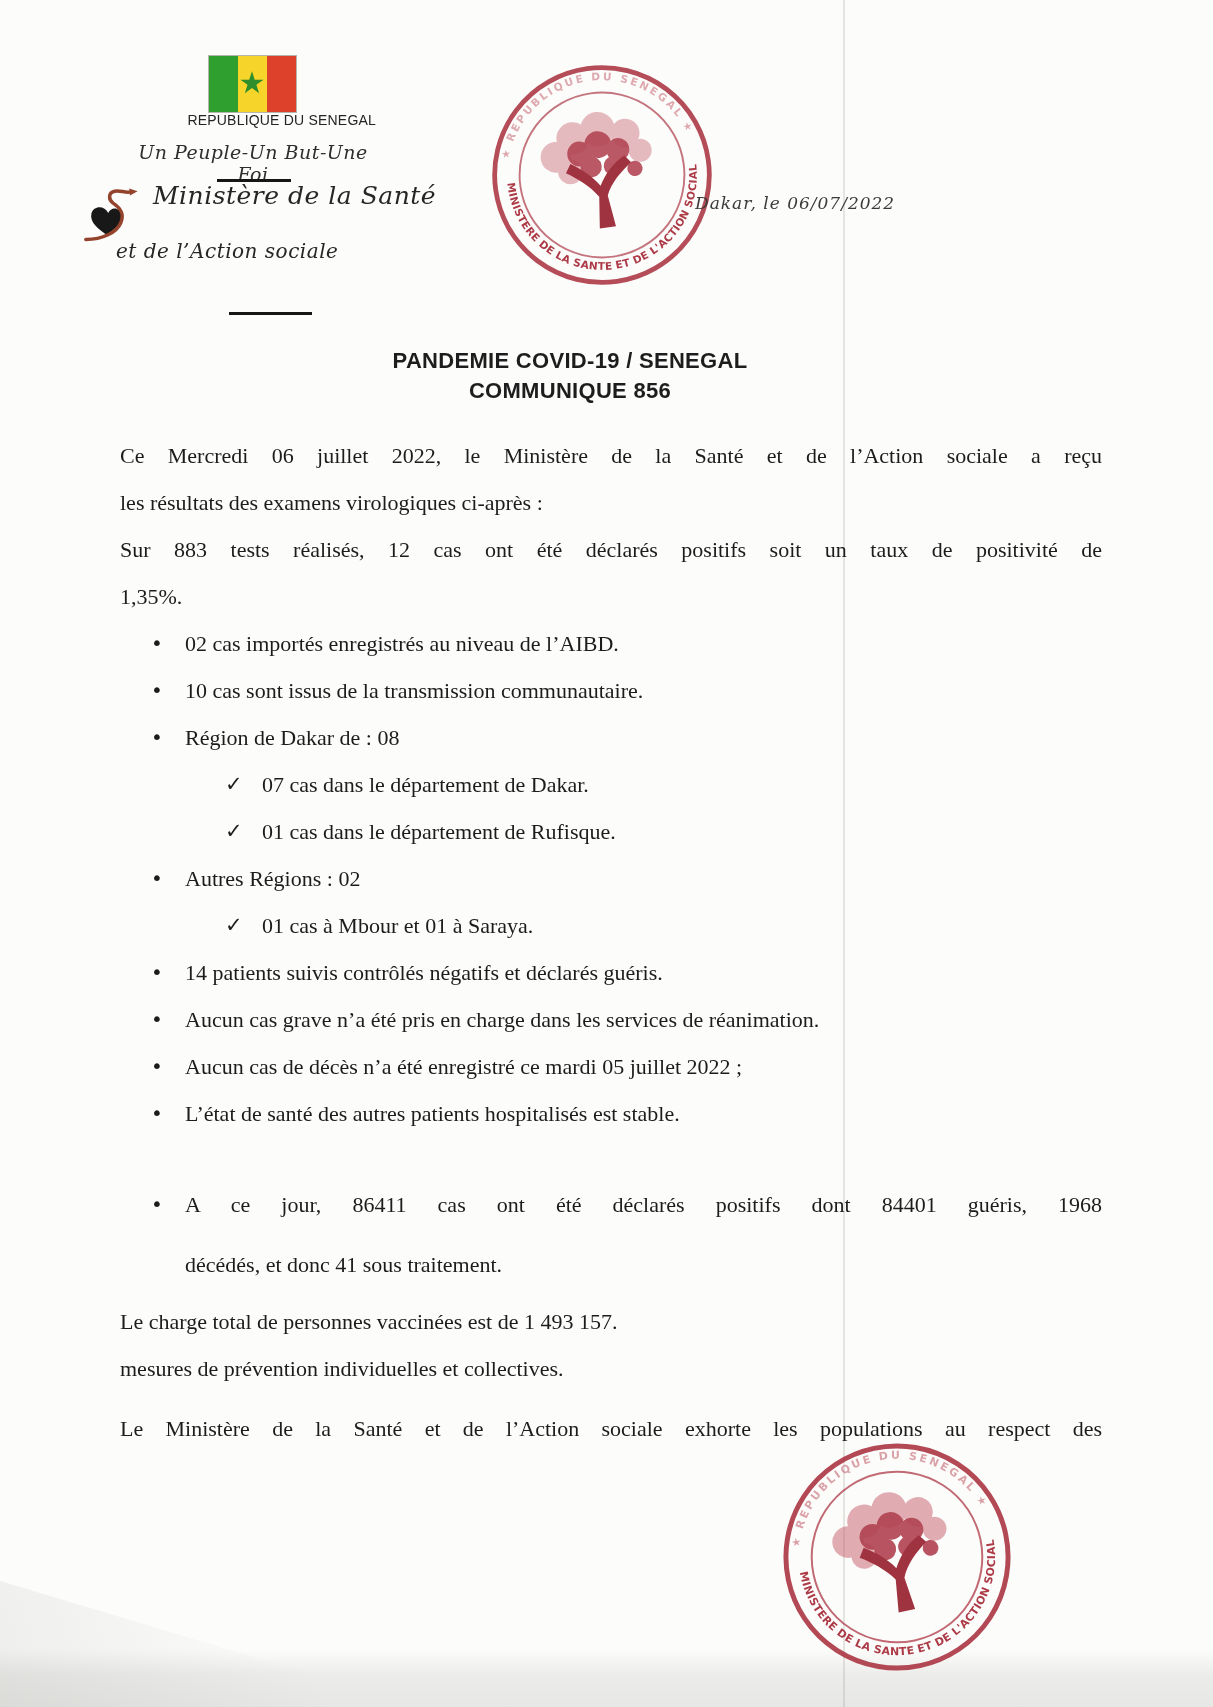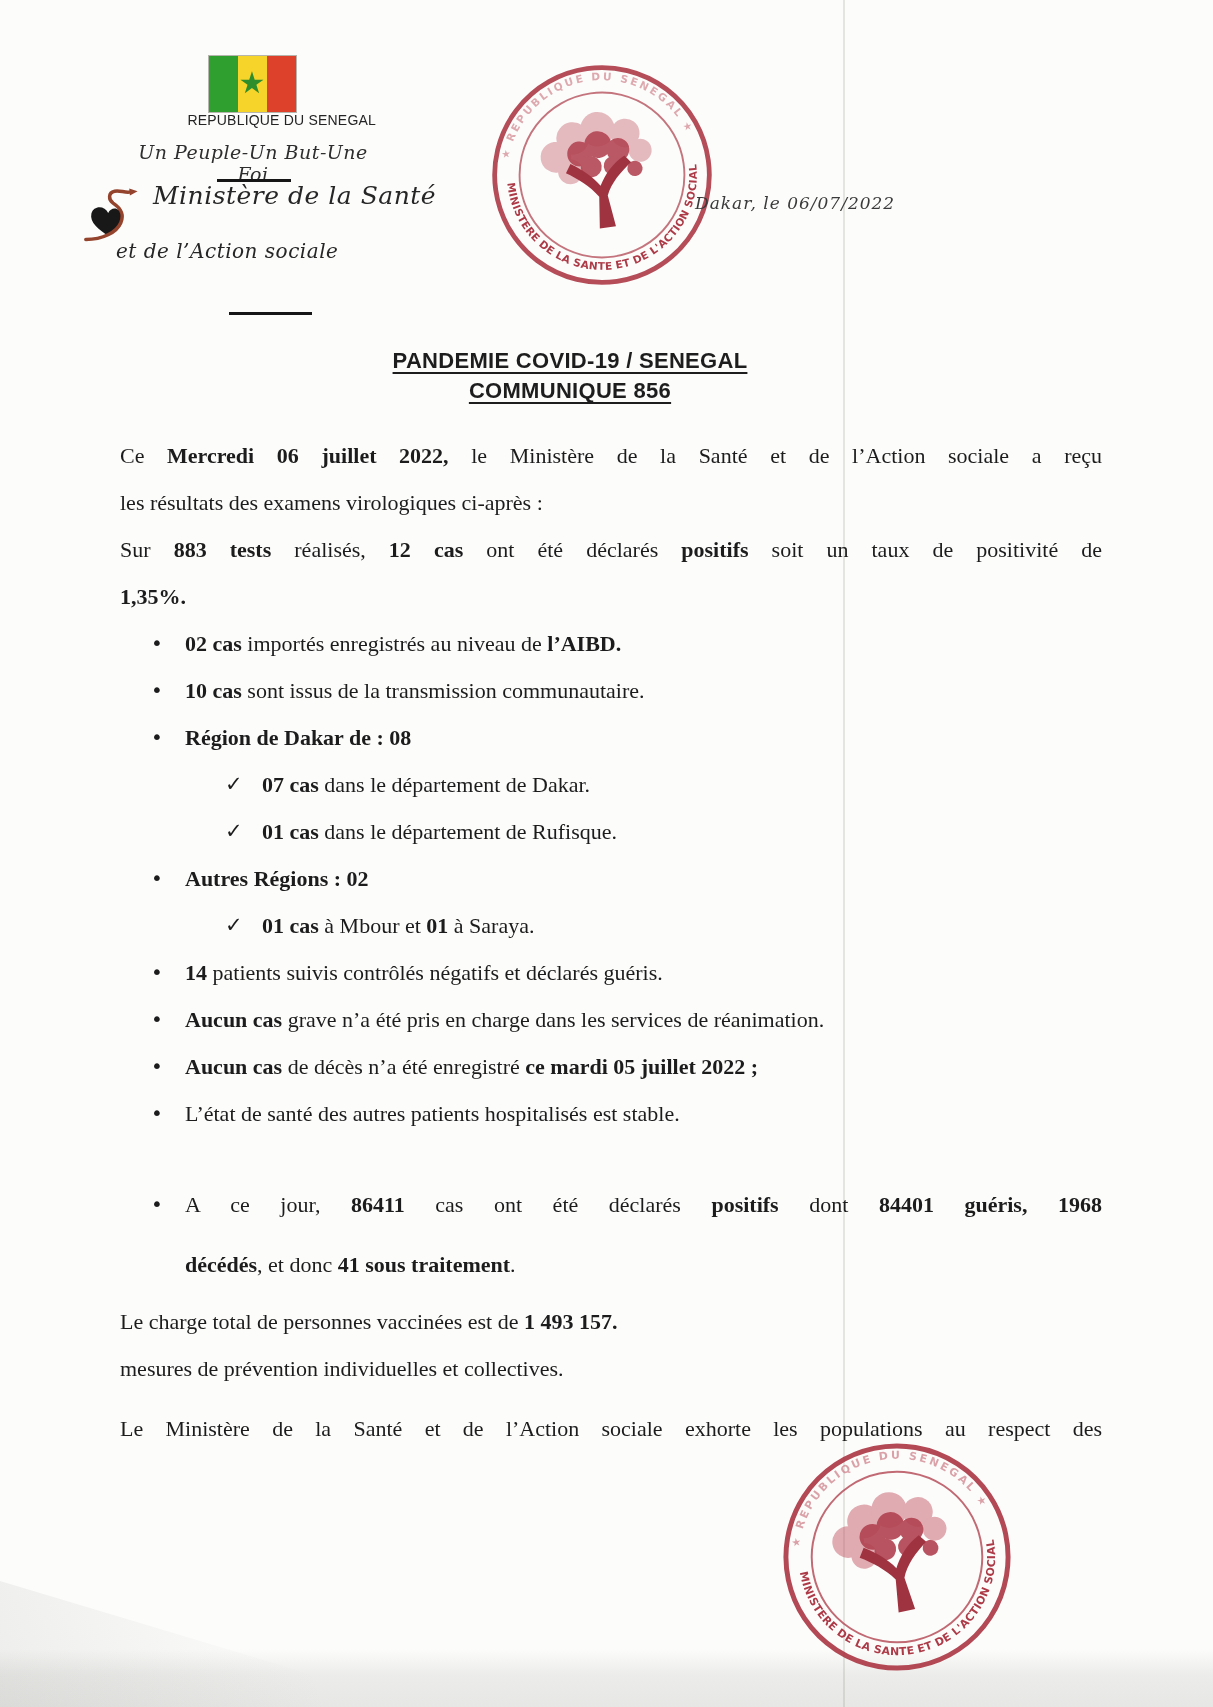--- a/index.html
+++ b/index.html
@@ -47,7 +47,7 @@
   
   .title-block { left:0; top:346px; width:1140px; text-align:center; z-index:2;
     font-family:"Liberation Sans", sans-serif; font-weight:bold; font-size:22px; letter-spacing:0.3px; color:#1d1d1d; }
-  .title-line { text-decoration:underline; text-decoration-thickness:2px; text-underline-offset:4px; line-height:30px;text-align:center; }
+  .title-line { text-decoration-thickness:2px; text-underline-offset:4px; line-height:30px;text-align:center; }
 
   
   .doc-body { left:120px; top:432px; width:982px; z-index:2; }

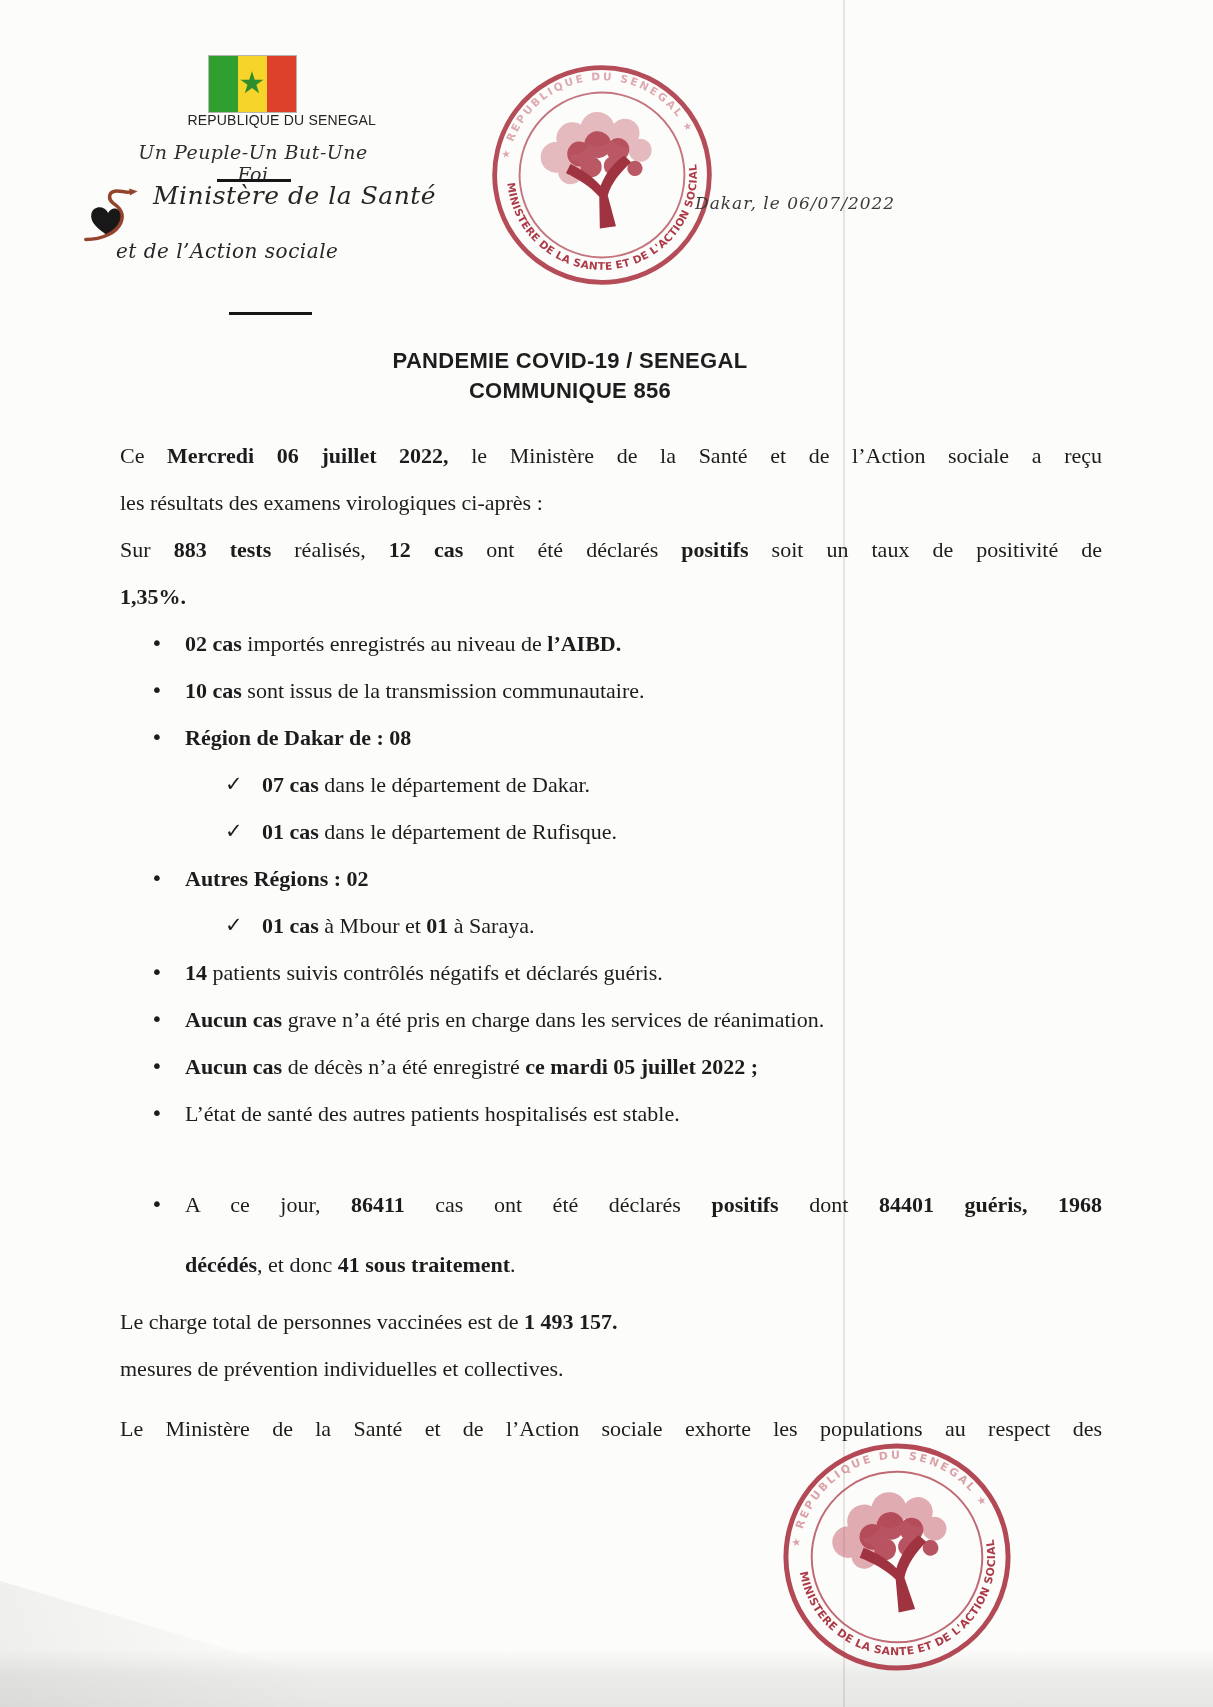--- a/index.html
+++ b/index.html
@@ -52,7 +52,7 @@
   
   .doc-body { left:120px; top:432px; width:982px; z-index:2; }
   .line { position:relative; font-size:22px; line-height:47px; color:#1c1c1c; }
-  .line .b { font-weight:bold; }
+  .line .b { font-weight:normal; }
   .line.justify { text-align:justify; text-align-last:justify; }
   .lvl1 { padding-left:65px; }
   .lvl2 { padding-left:142px; }

